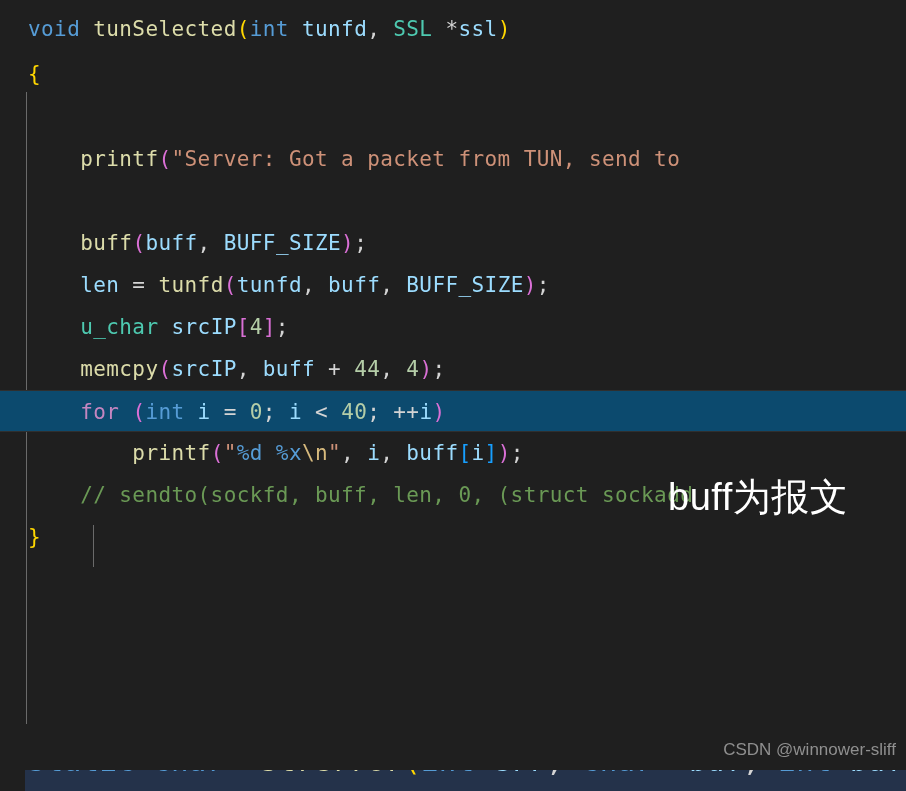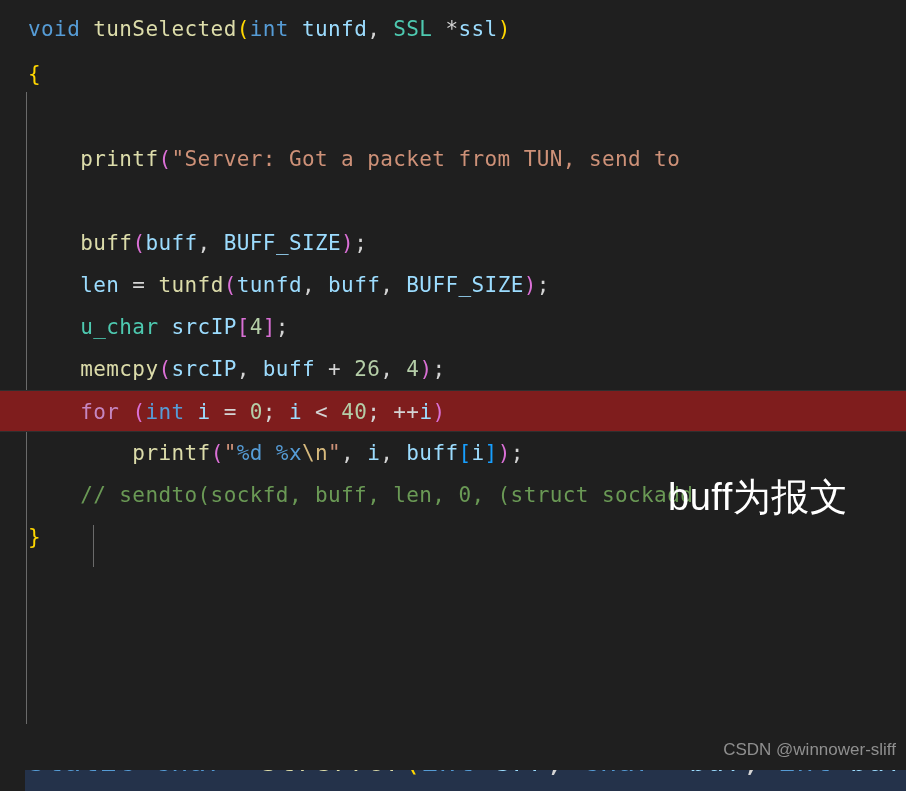--- a/index.html
+++ b/index.html
@@ -170,7 +170,7 @@
 
     <div class="code-line"><span>    </span><span class="t-type">u_char</span><span> </span><span class="t-var">srcIP</span><span class="p-magenta">[</span><span class="t-num">4</span><span class="p-magenta">]</span><span class="t-op">;</span></div>
 
-    <div class="code-line"><span>    </span><span class="t-fn">memcpy</span><span class="p-magenta">(</span><span class="t-var">srcIP</span><span class="t-op">, </span><span class="t-var">buff</span><span class="t-op"> + </span><span class="t-num">26</span><span class="t-op">, </span><span class="t-num">4</span><span class="p-magenta">)</span><span class="t-op">;</span></div>
+    <div class="code-line"><span>    </span><span class="t-fn">memcpy</span><span class="p-magenta">(</span><span class="t-var">srcIP</span><span class="t-op">, </span><span class="t-var">buff</span><span class="t-op"> + </span><span class="t-num">44</span><span class="t-op">, </span><span class="t-num">4</span><span class="p-magenta">)</span><span class="t-op">;</span></div>
 
     <div class="code-line active"><span>    </span><span class="t-kwctl">for</span><span> </span><span class="p-magenta">(</span><span class="t-kw">int</span><span> </span><span class="t-var">i</span><span class="t-op"> = </span><span class="t-num">0</span><span class="t-op">; </span><span class="t-var">i</span><span class="t-op"> &lt; </span><span class="t-num">40</span><span class="t-op">; </span><span class="t-op">++</span><span class="t-var">i</span><span class="p-magenta">)</span></div>
 

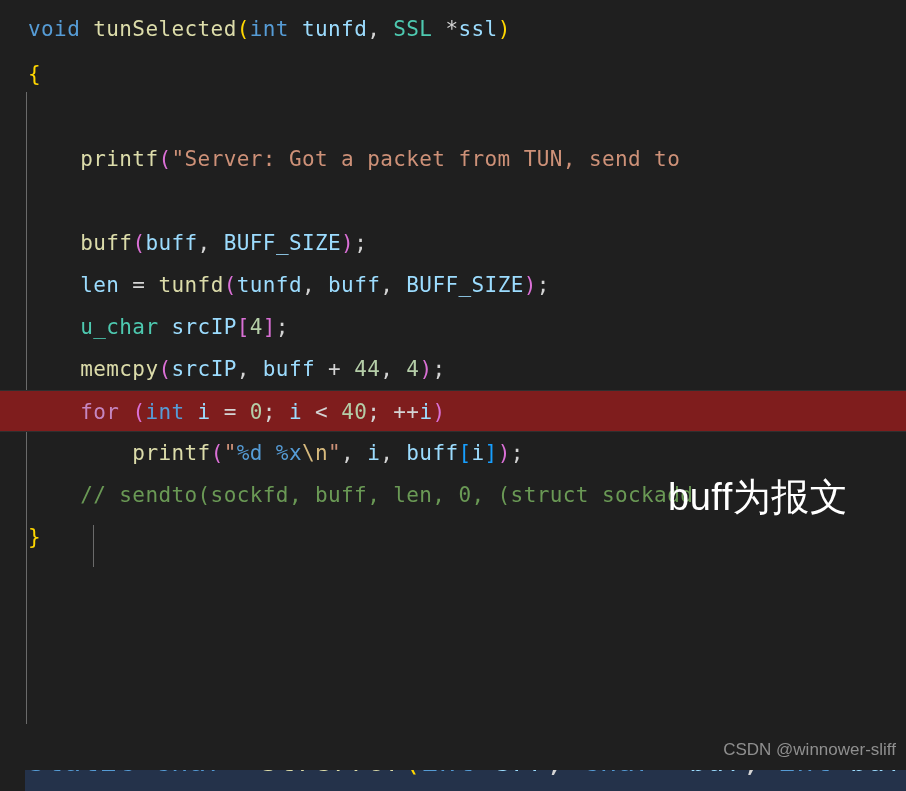--- a/index.html
+++ b/index.html
@@ -51,7 +51,7 @@
 
   
   .code-line.active {
-    background: #7f1d1d;
+    background: #0c4a6e;
     border-top: 1px solid #2f2f2f;
     border-bottom: 1px solid #2f2f2f;
   }

